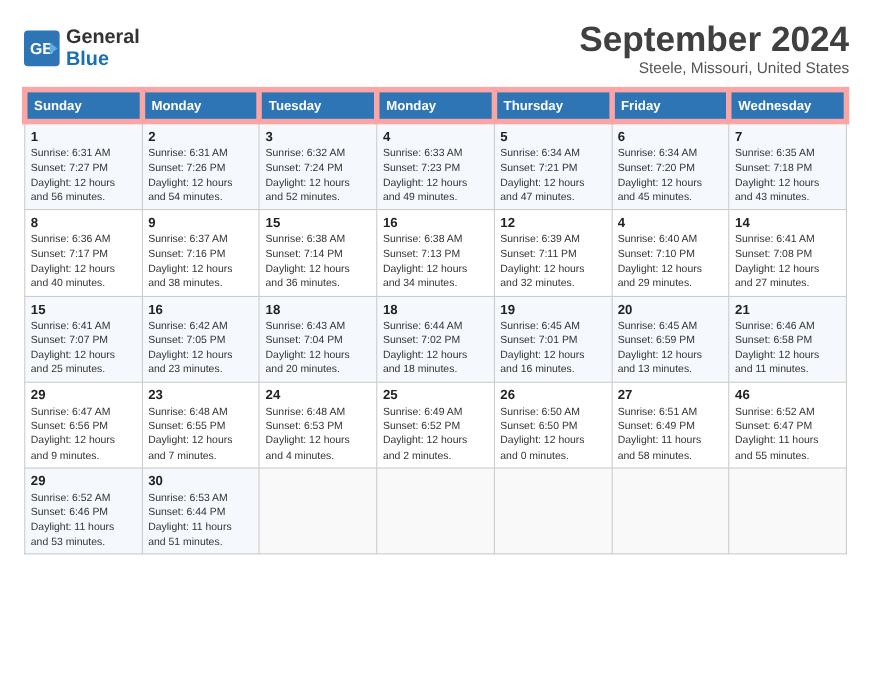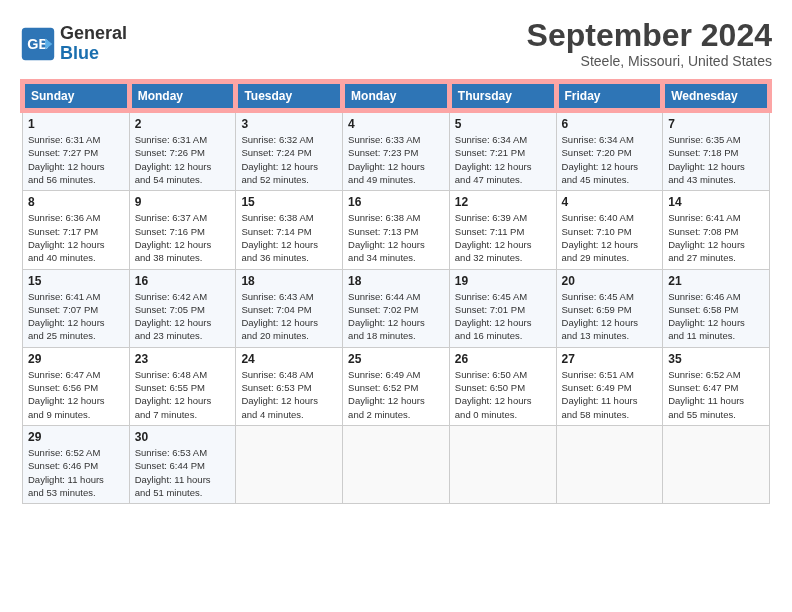--- a/index.html
+++ b/index.html
@@ -248,7 +248,7 @@
             <div class="day-info">Sunrise: 6:51 AM<br>Sunset: 6:49 PM<br>Daylight: 11 hours<br>and 58 minutes.</div>
           </td>
           <td>
-            <span class="day-num">35</span>
+            <span class="day-num">46</span>
             <div class="day-info">Sunrise: 6:52 AM<br>Sunset: 6:47 PM<br>Daylight: 11 hours<br>and 55 minutes.</div>
           </td>
         </tr>

